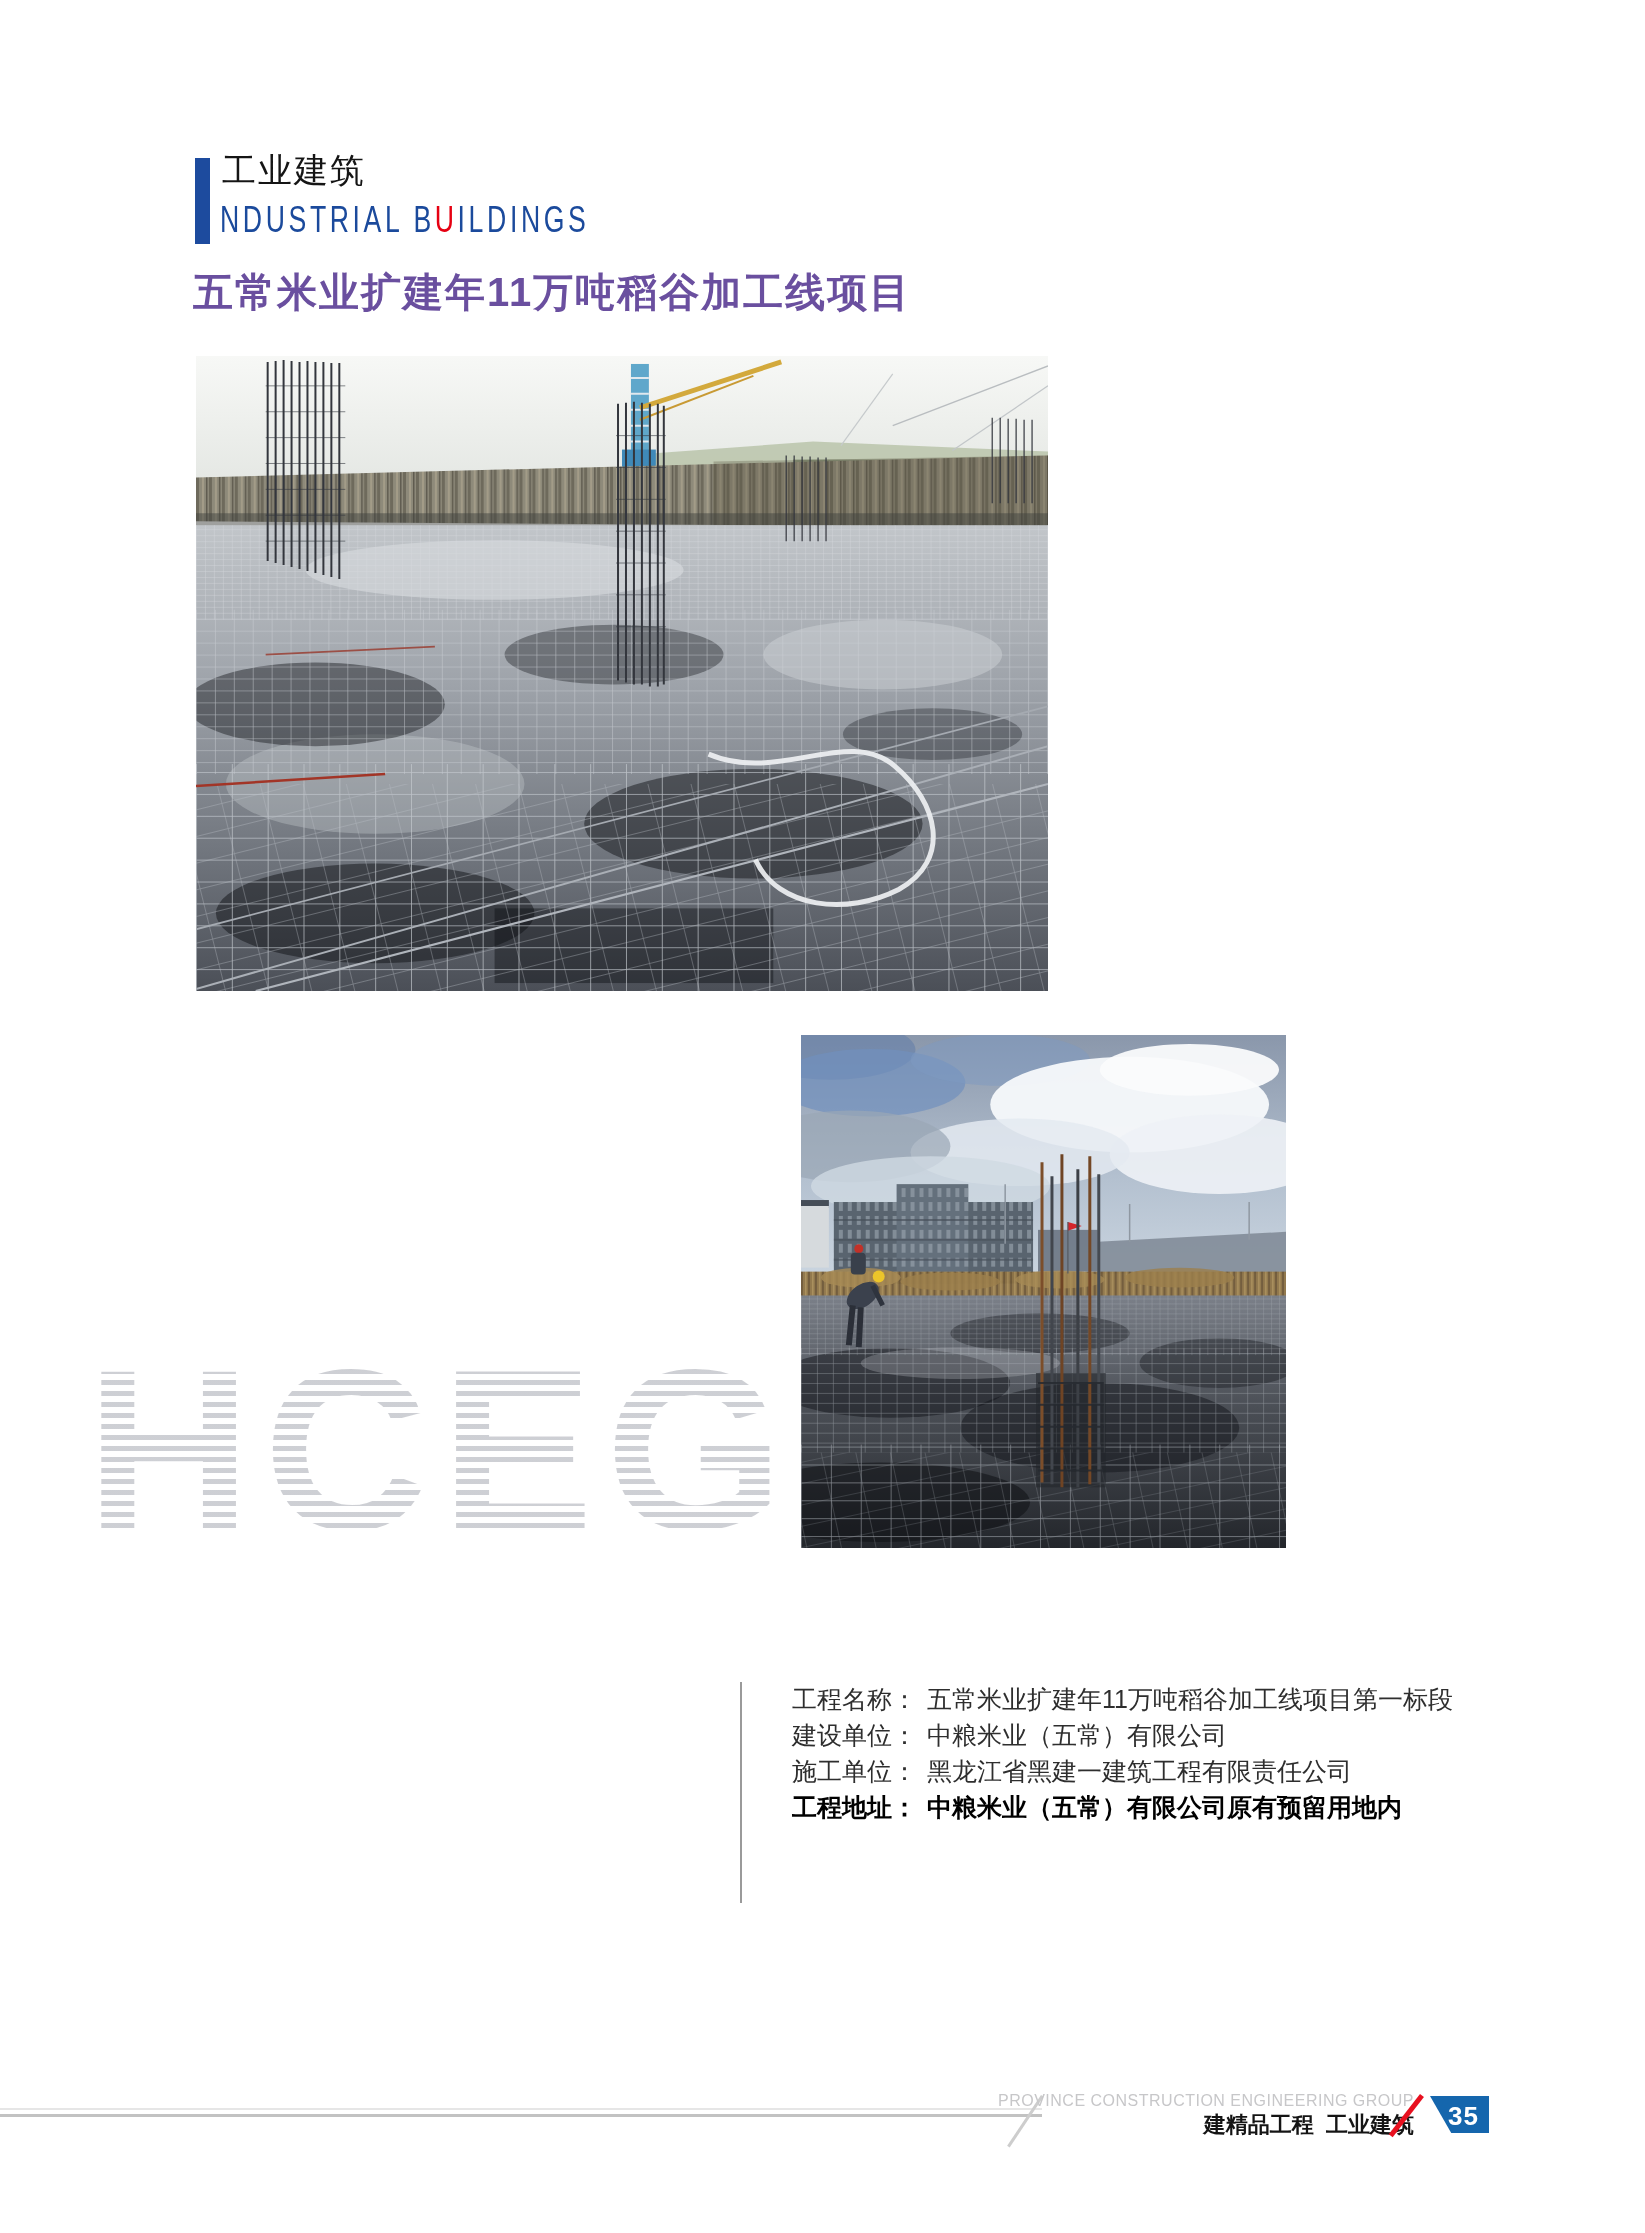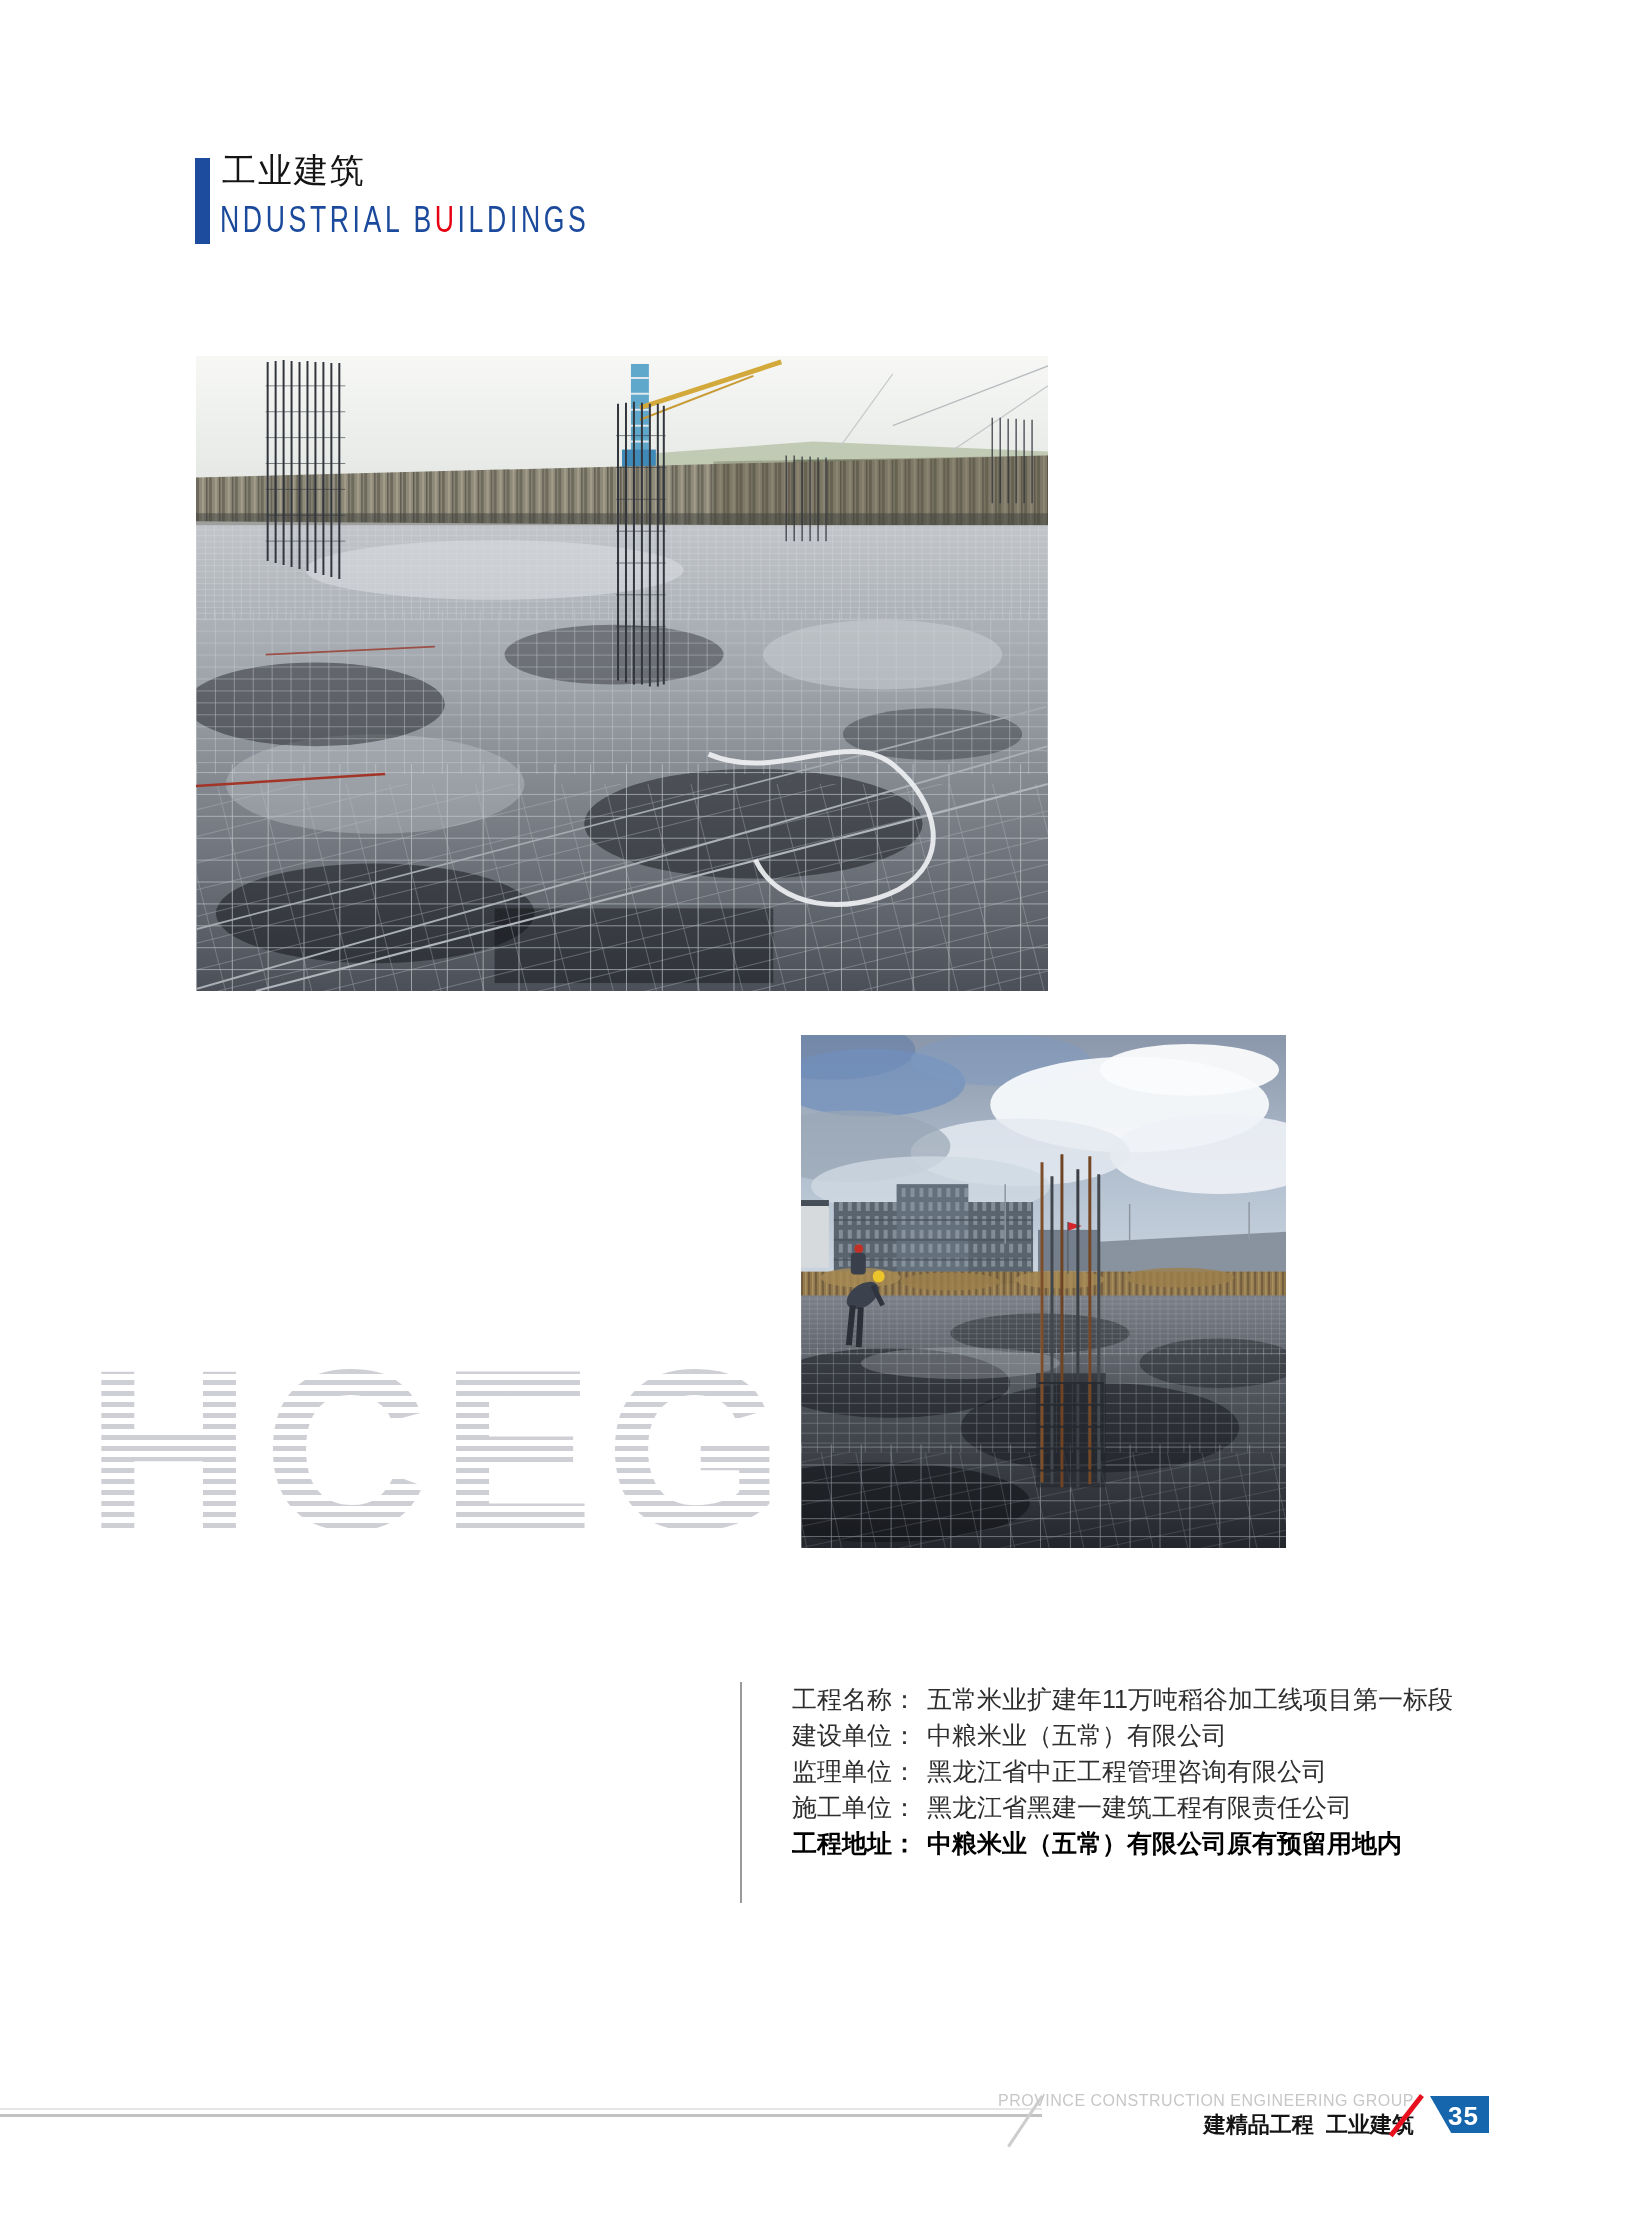--- a/index.html
+++ b/index.html
@@ -51,6 +51,7 @@
   <div class="abs" id="hdr-bar"></div>
   <div class="abs" id="hdr-zh">工业建筑</div>
   <div class="abs" id="hdr-en"><span>NDUSTRIAL B</span><span class="red">U</span><span>ILDINGS</span></div>
+  <div class="abs" id="proj-title">五常米业扩建年11万吨稻谷加工线项目</div>
 
   <div class="abs" id="photo1">
     <svg viewBox="0 0 856 638" preserveAspectRatio="none" aria-hidden="true">

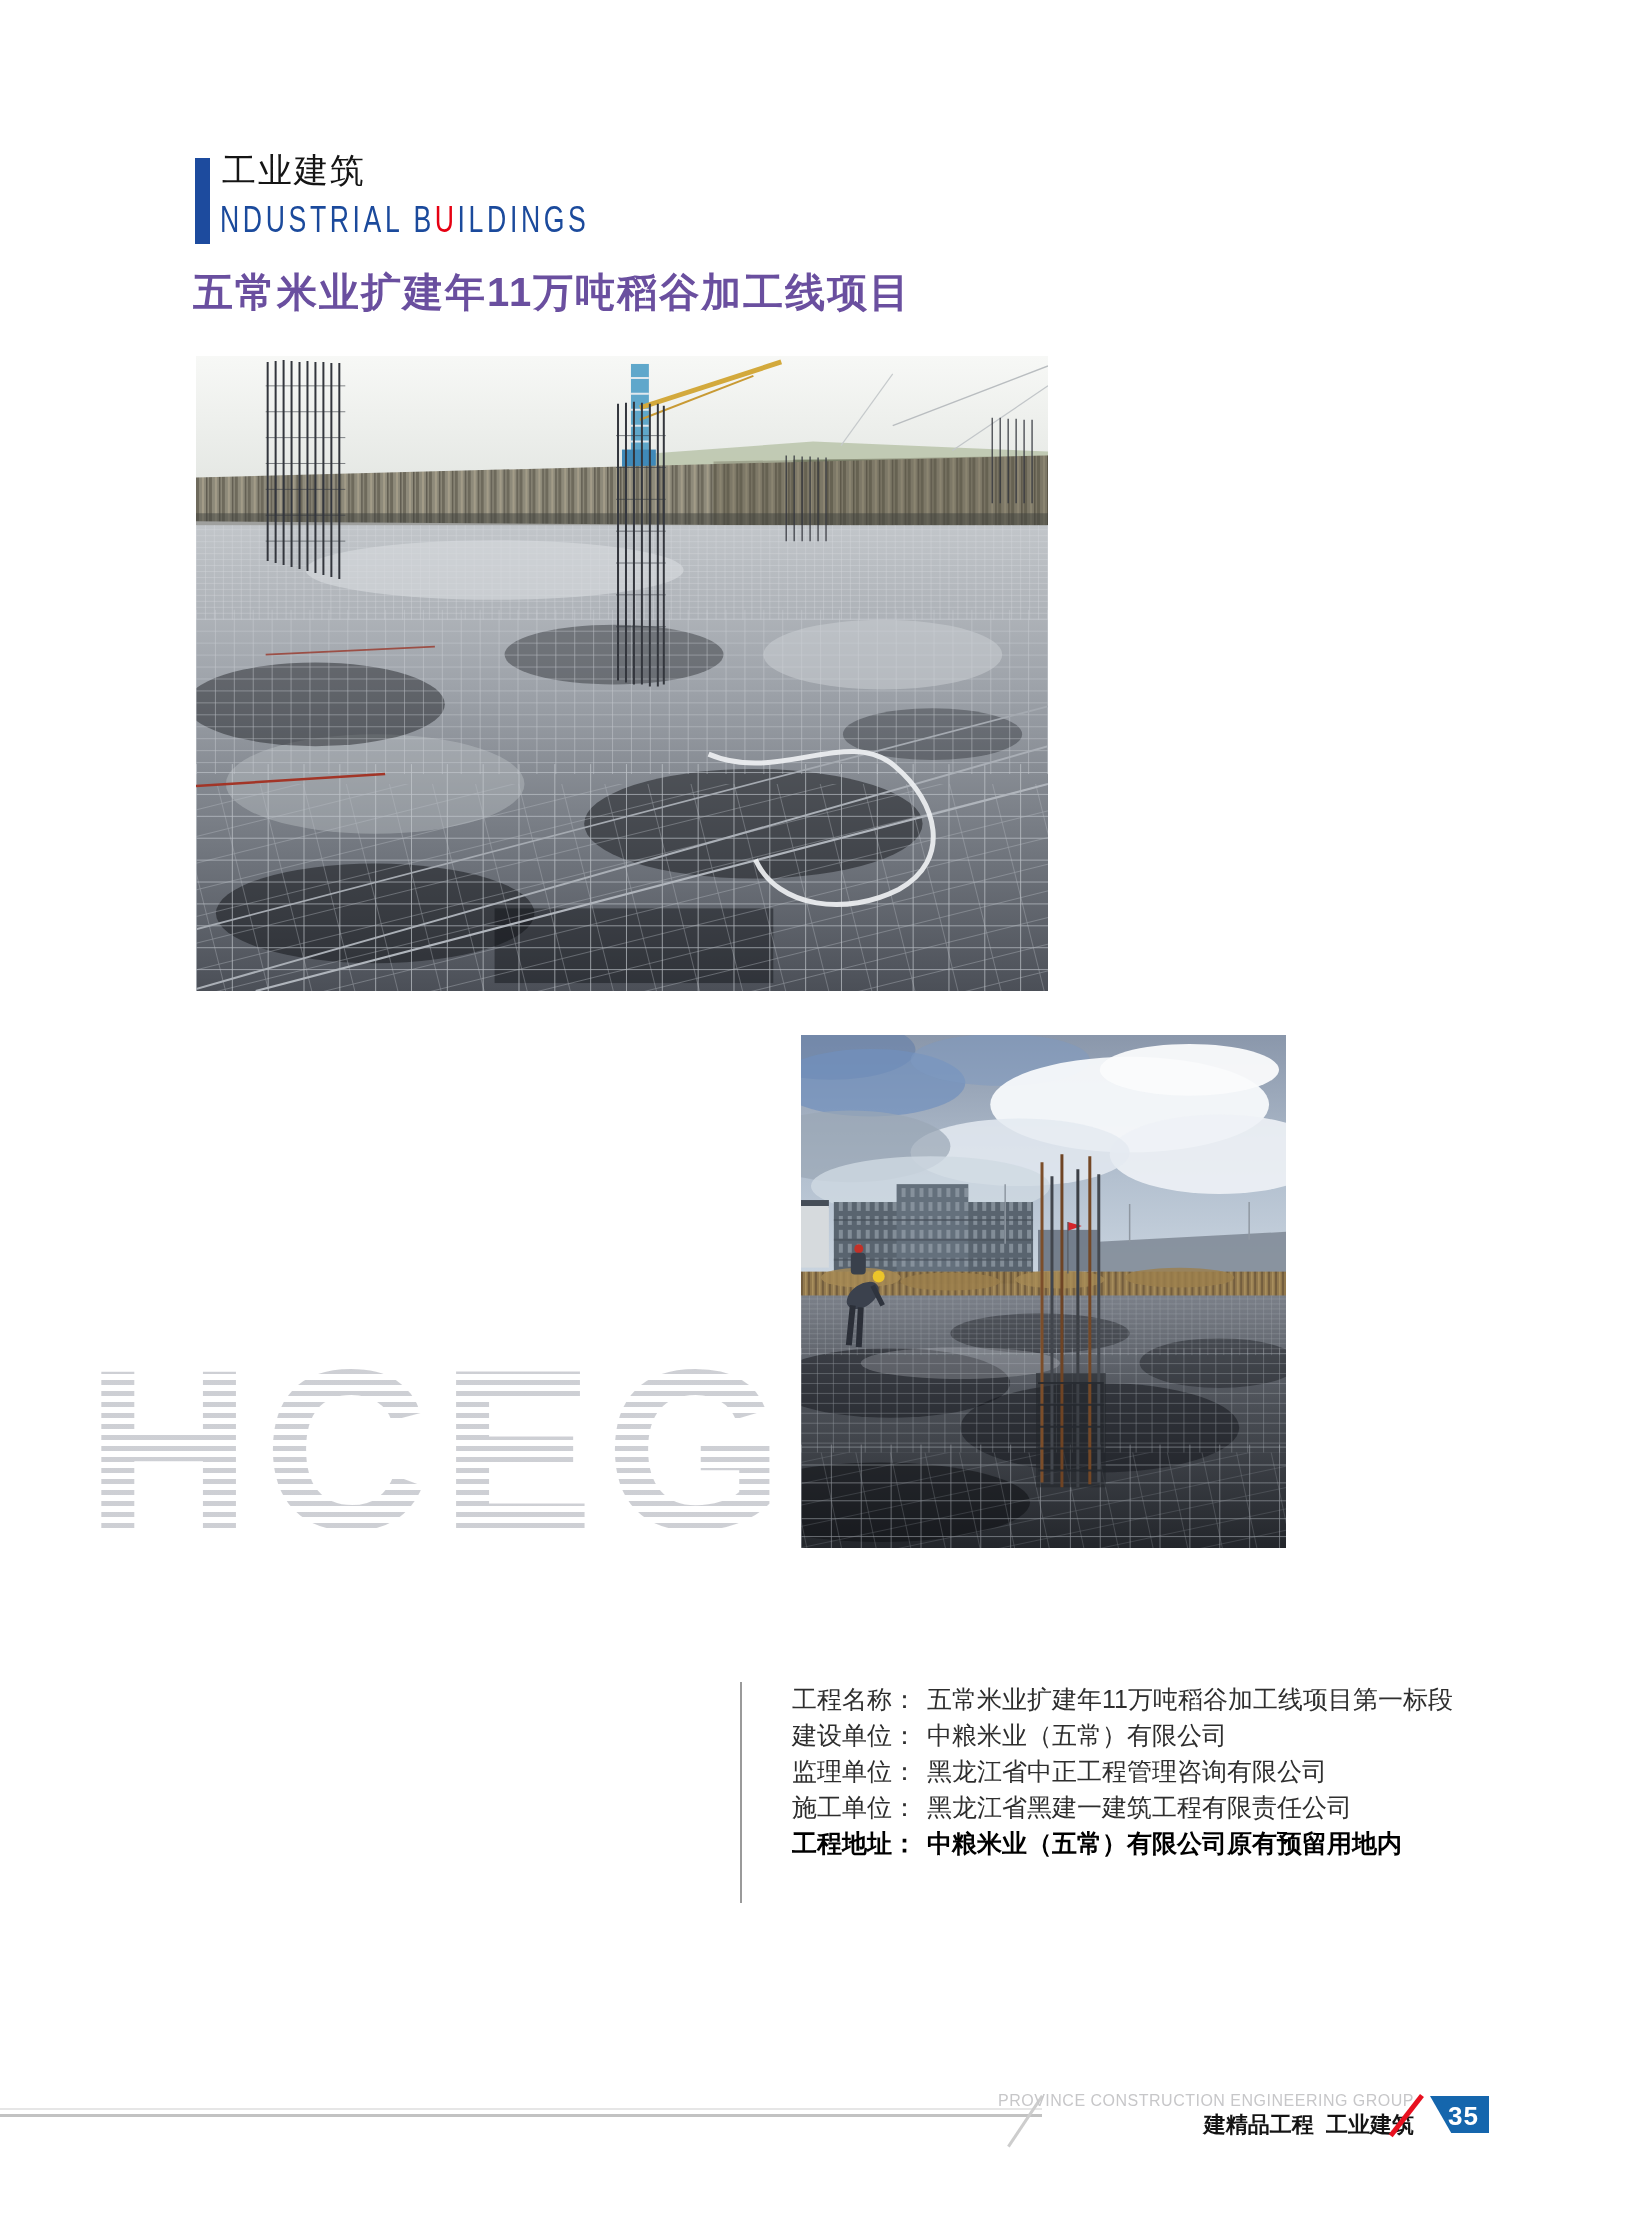--- a/index.html
+++ b/index.html
@@ -229,7 +229,6 @@
   <div class="abs" id="details">
     <div class="row"><span class="lbl">工程名称：</span><span>五常米业扩建年11万吨稻谷加工线项目第一标段</span></div>
     <div class="row"><span class="lbl">建设单位：</span><span>中粮米业（五常）有限公司</span></div>
-    <div class="row"><span class="lbl">监理单位：</span><span>黑龙江省中正工程管理咨询有限公司</span></div>
     <div class="row"><span class="lbl">施工单位：</span><span>黑龙江省黑建一建筑工程有限责任公司</span></div>
     <div class="row bold"><span class="lbl">工程地址：</span><span>中粮米业（五常）有限公司原有预留用地内</span></div>
   </div>

